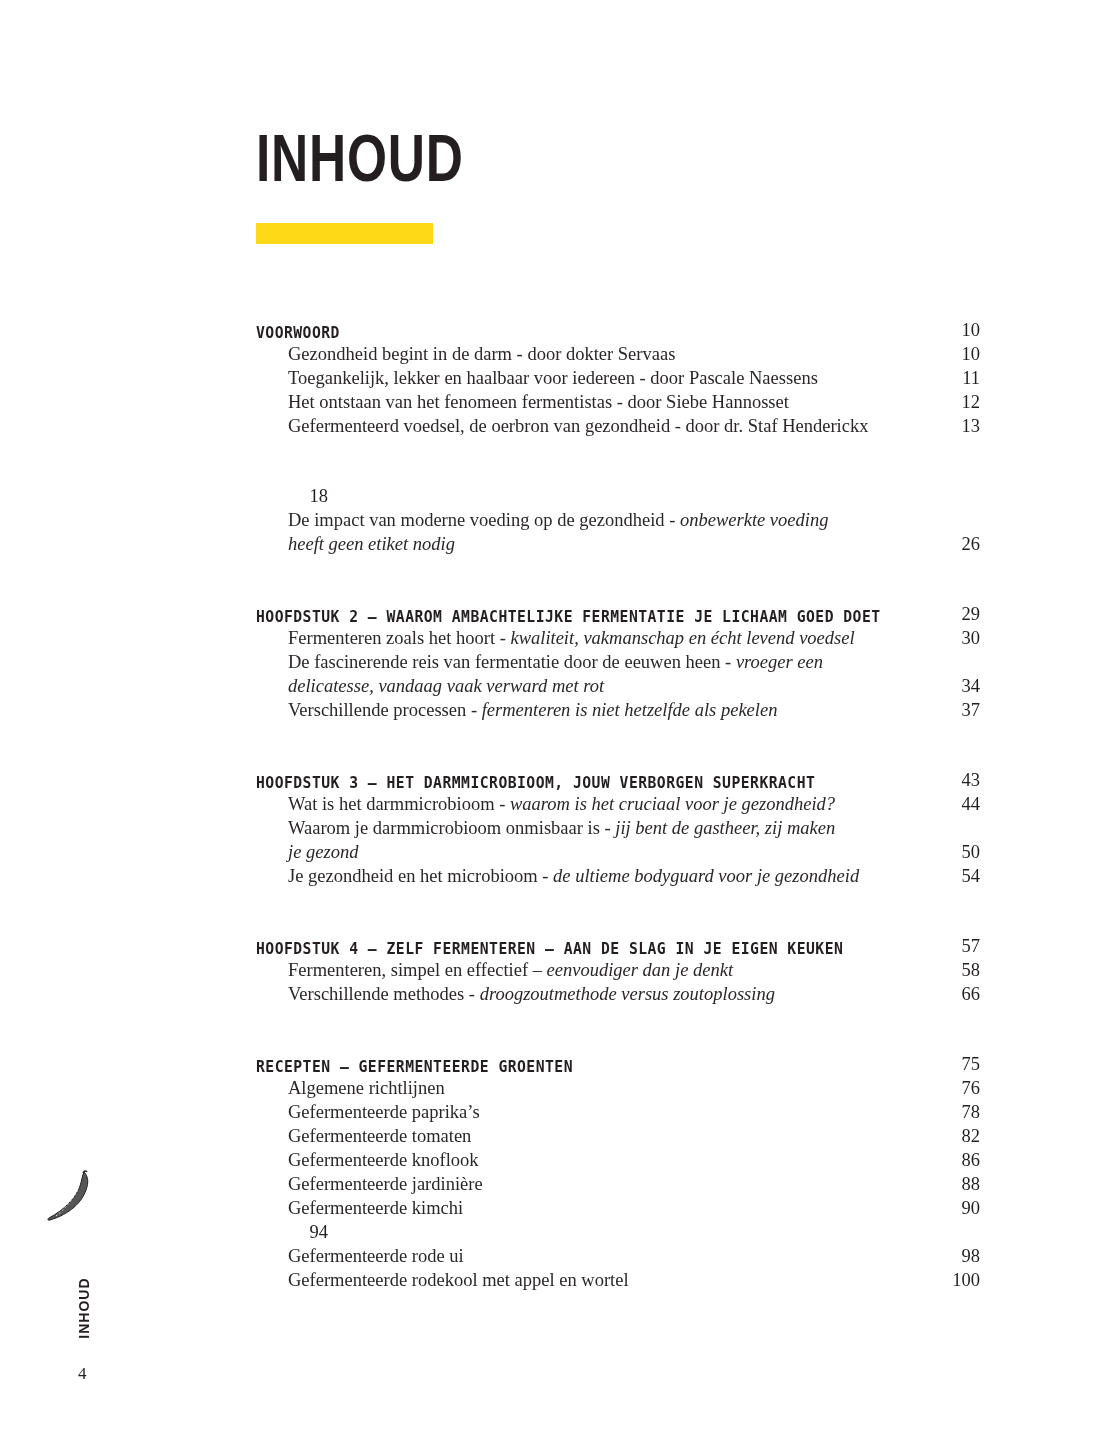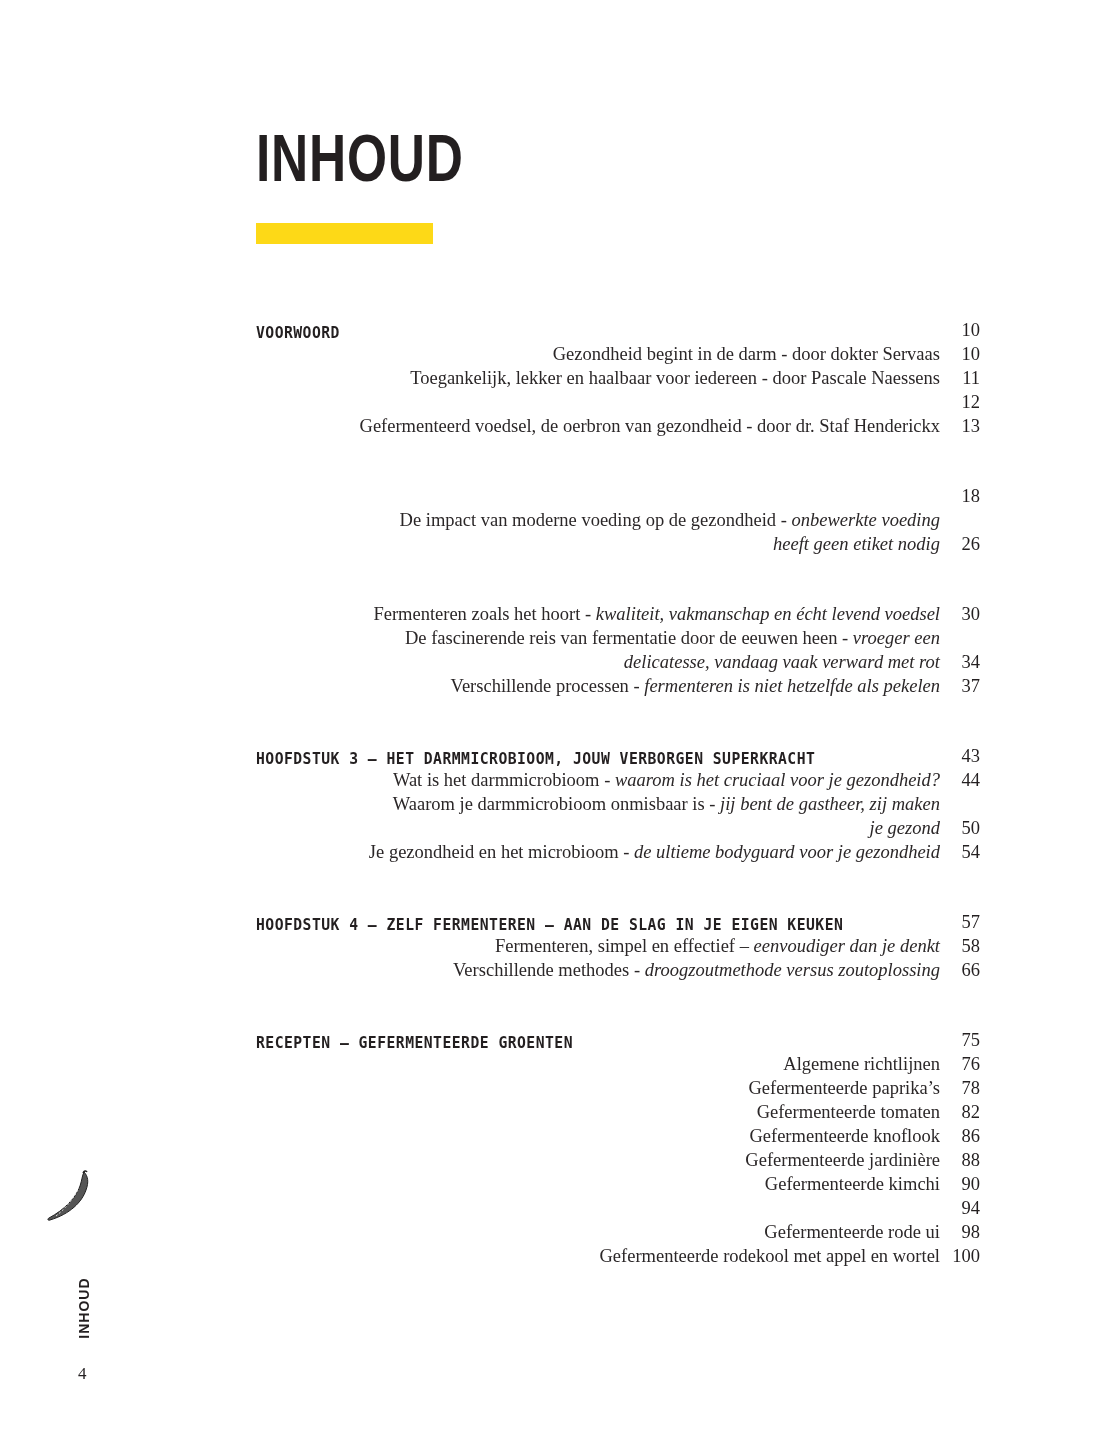--- a/index.html
+++ b/index.html
@@ -19,7 +19,7 @@
     font-family: "DejaVu Sans Mono", monospace; font-weight: 700; font-size: 16px;
     letter-spacing: 0.5px; white-space: nowrap; transform: scaleX(0.92); transform-origin: left bottom;
   }
-  .entry-row { height: 24px; padding-left: 32px; justify-content: flex-end; }
+  .entry-row { height: 24px; padding-left: 32px; }
   .entry-text {
     font-family: "Liberation Serif", serif; font-size: 18.5px; line-height: 24px;
     white-space: nowrap; color: #2b2728;

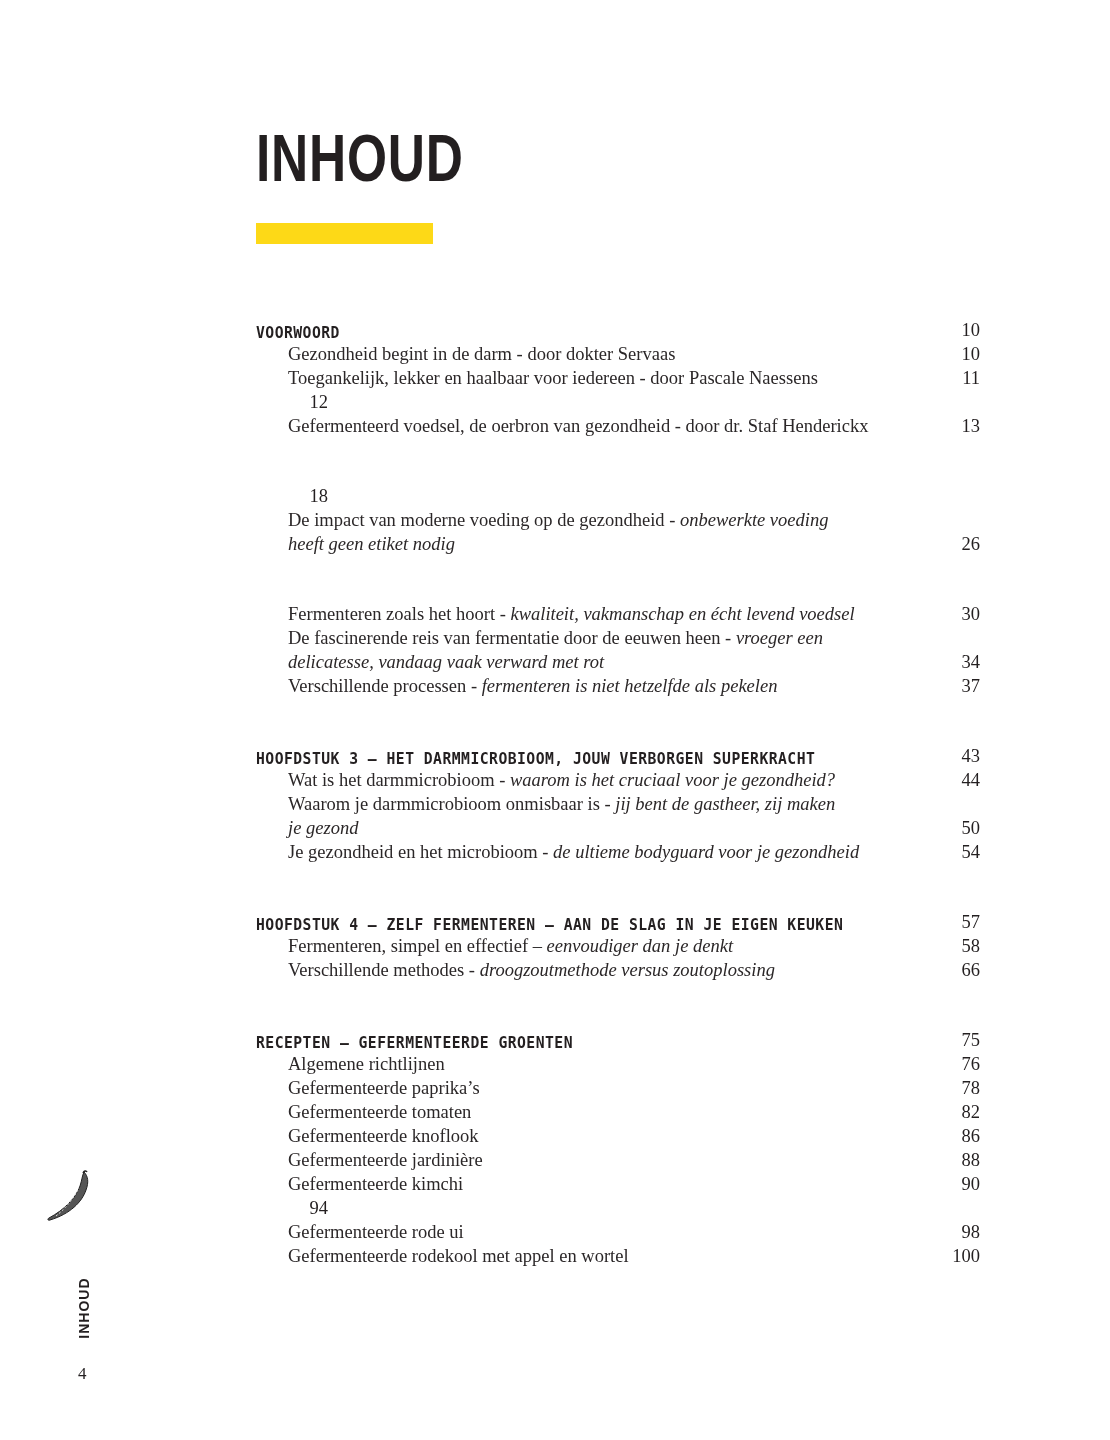--- a/index.html
+++ b/index.html
@@ -59,6 +59,7 @@
         <span class="page">11</span>
       </div>
       <div class="row entry-row">
+        <span class="entry-text"><span>Het ontstaan van het fenomeen fermentistas - door Siebe Hannosset</span><i></i></span>
         <span class="page">12</span>
       </div>
       <div class="row entry-row">

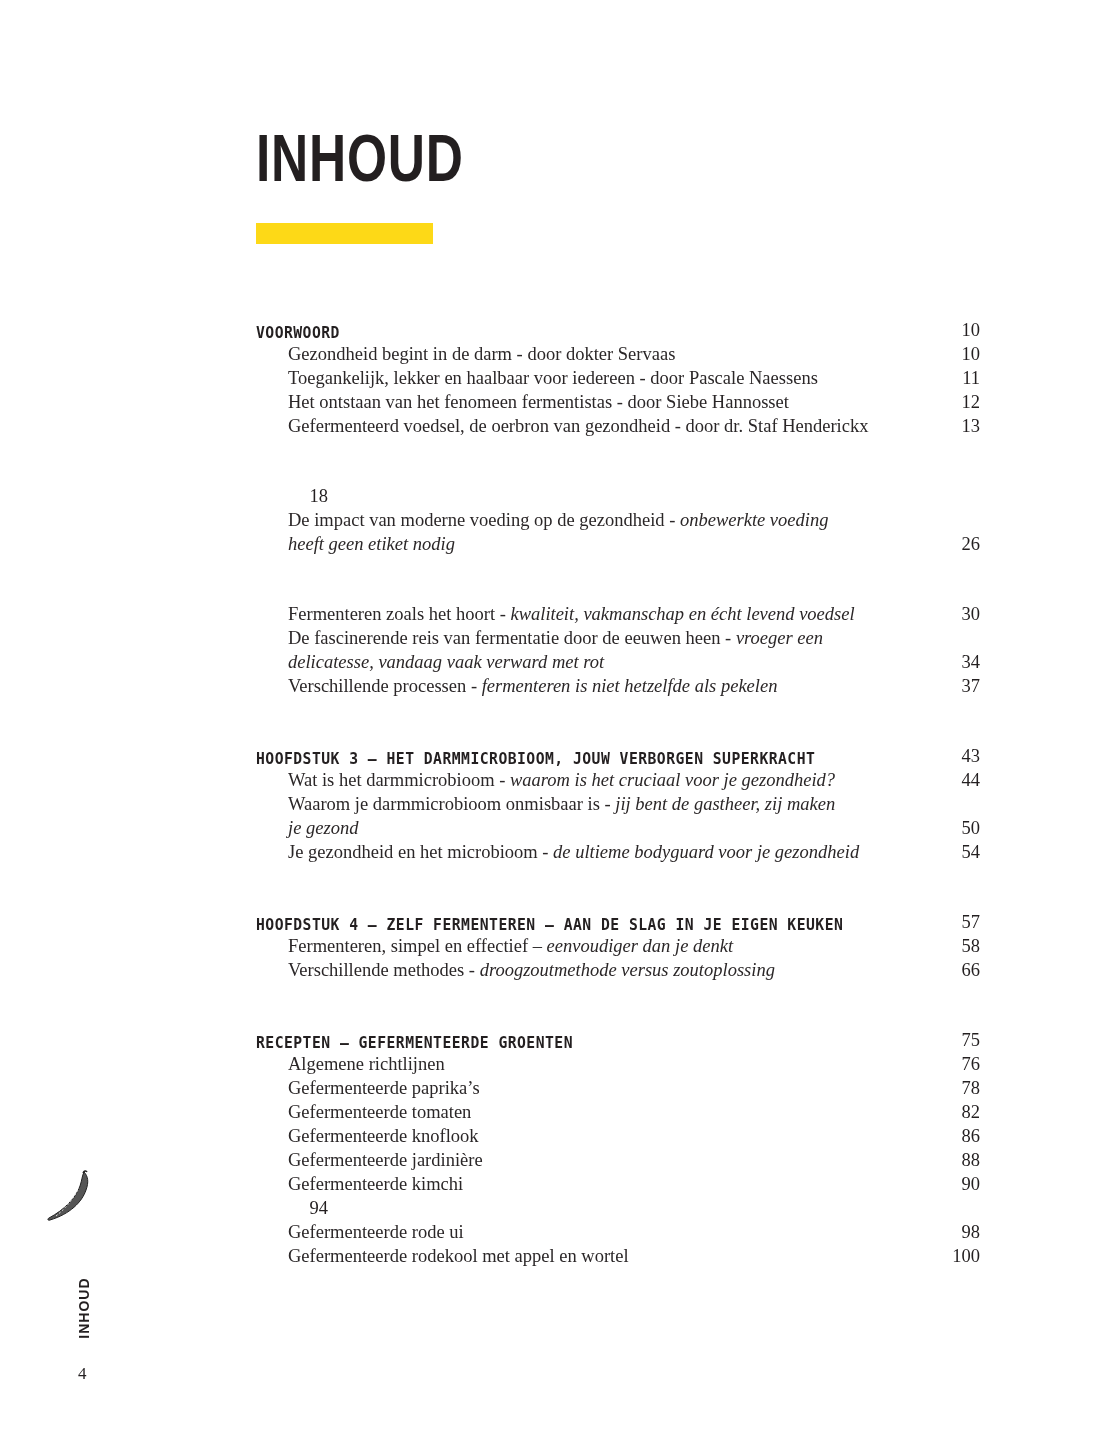--- a/index.html
+++ b/index.html
@@ -81,6 +81,10 @@
       </div>
     </div>
     <div class="section">
+      <div class="row heading-row">
+        <span class="heading">HOOFDSTUK 2 – WAAROM AMBACHTELIJKE FERMENTATIE JE LICHAAM GOED DOET</span>
+        <span class="heading-page page">29</span>
+      </div>
       <div class="row entry-row">
         <span class="entry-text"><span>Fermenteren zoals het hoort - </span><i>kwaliteit, vakmanschap en écht levend voedsel</i></span>
         <span class="page">30</span>

